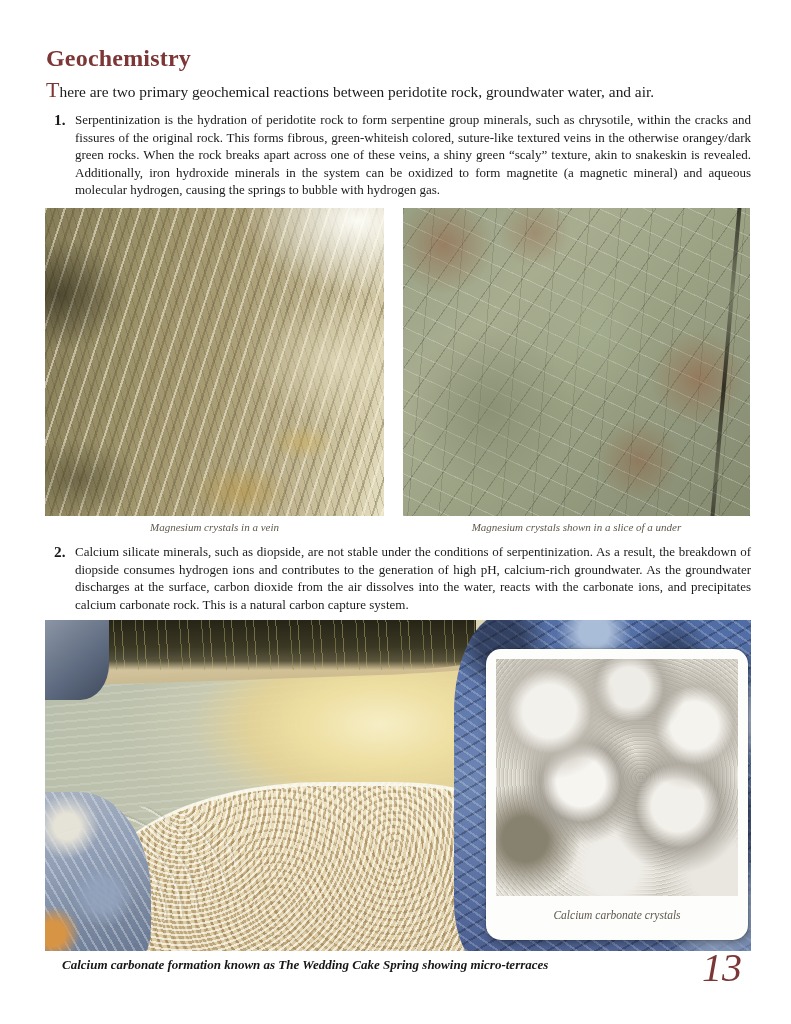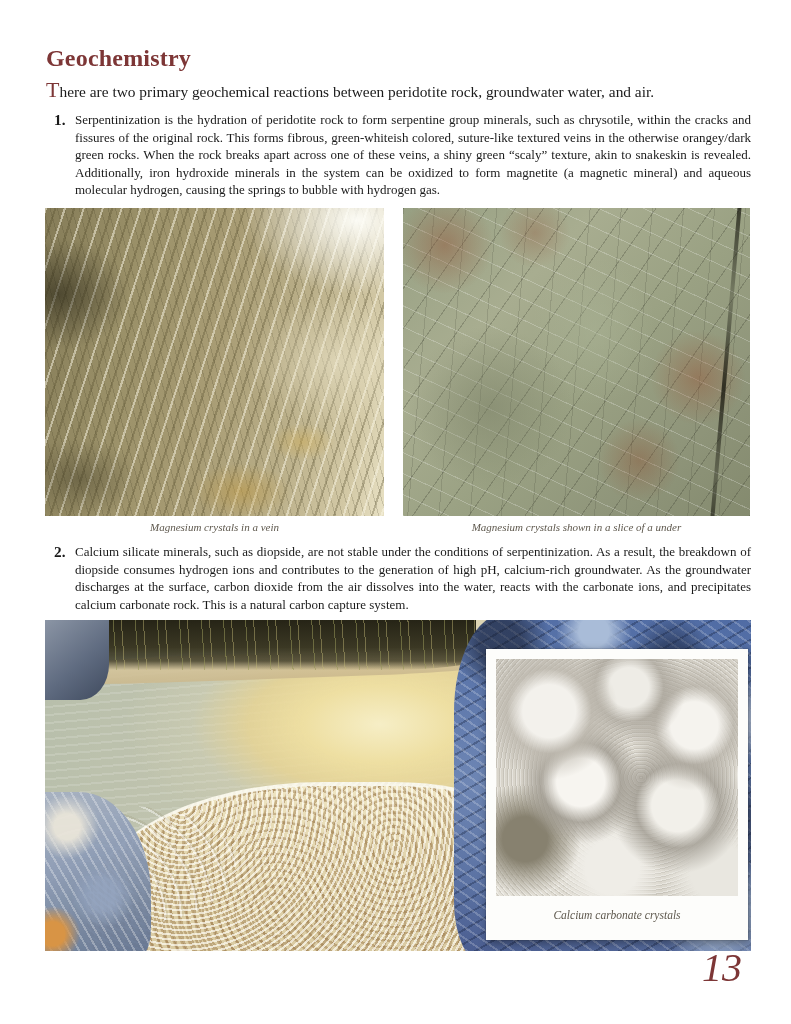--- a/index.html
+++ b/index.html
@@ -188,6 +188,7 @@
     padding: 10px 10px 0 10px;
     background: #fdfdfb;
     box-shadow: 0 0 0 1px rgba(0,0,0,0.08), 2px 3px 9px rgba(0,0,0,0.4);
+    border-radius: 15px;
   }
   .inset-photo {
     width: 100%; height: 237px;

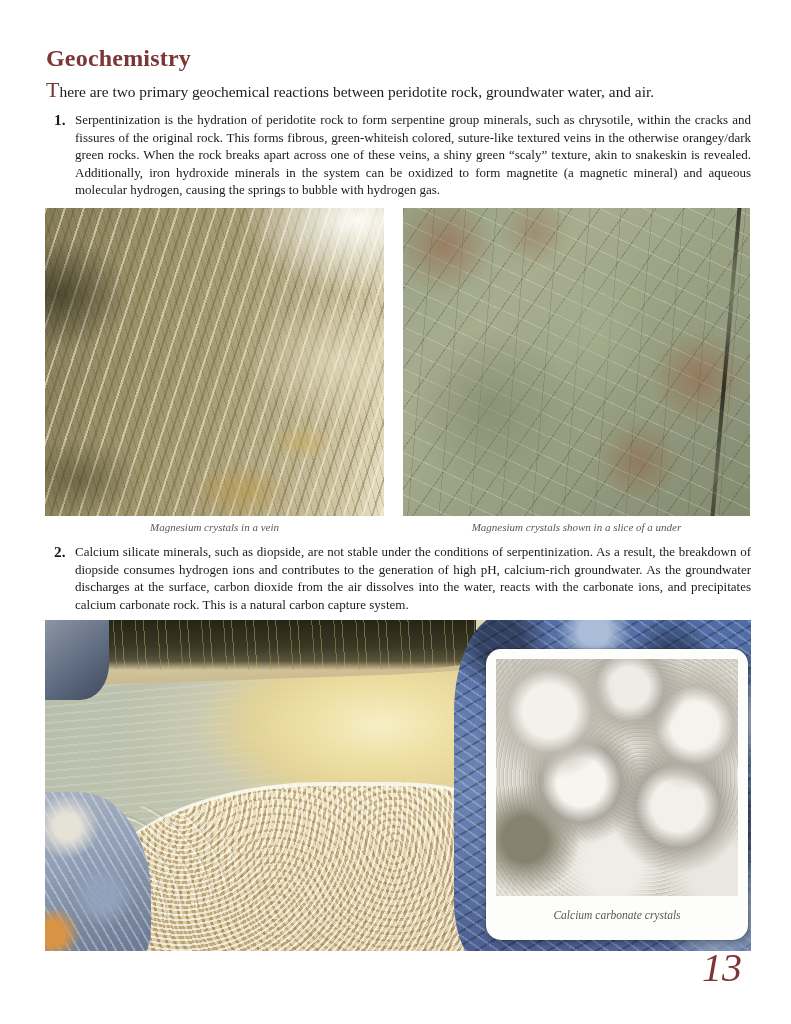--- a/index.html
+++ b/index.html
@@ -273,6 +273,7 @@
         <div class="inset-caption">Calcium carbonate crystals</div>
       </div>
     </div>
+    <figcaption class="bottom-caption">Calcium carbonate formation known as The Wedding Cake Spring showing micro-terraces</figcaption>
   </figure>
 
   <div class="page-number">13</div>

